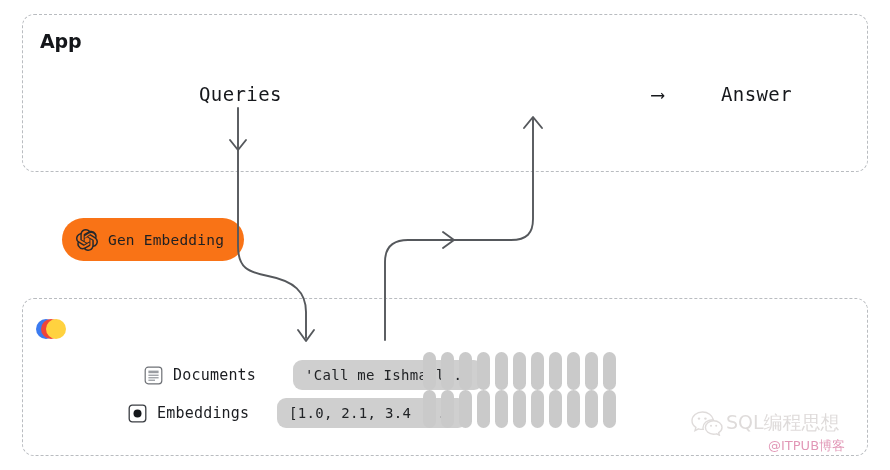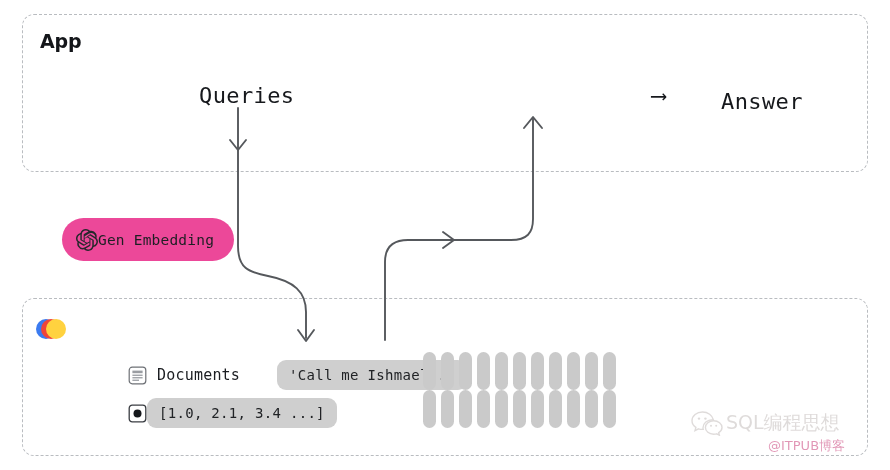--- a/index.html
+++ b/index.html
@@ -71,7 +71,7 @@
   .mono-label {
     position: absolute;
     font-family: "DejaVu Sans Mono", monospace;
-    font-size: 22px;
+    font-size: 19px;
     color: #16181c;
     white-space: nowrap;
     letter-spacing: 0.4px;

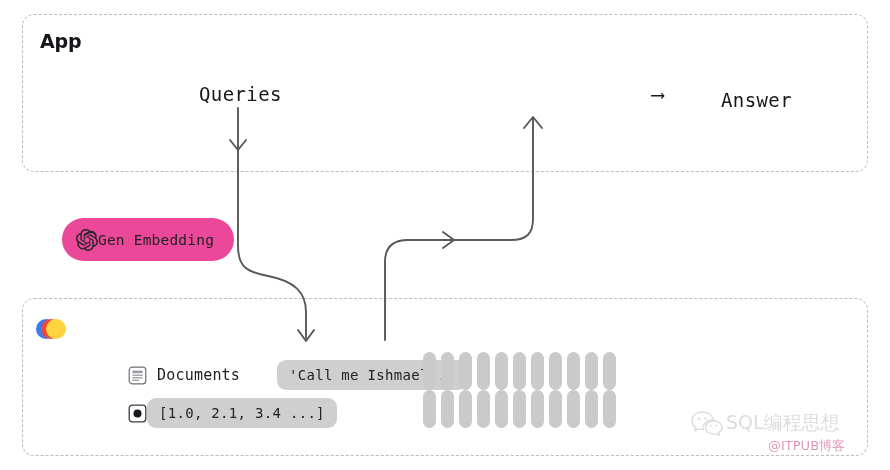--- a/index.html
+++ b/index.html
@@ -78,7 +78,7 @@
   }
   #lbl-queries { left: 199px; top: 83px; }
   #lbl-llm     { left: 407px; top: 83px; }
-  #lbl-answer  { left: 721px; top: 89px; }
+  #lbl-answer  { left: 721px; top: 83px; }
 
   
   #wires {

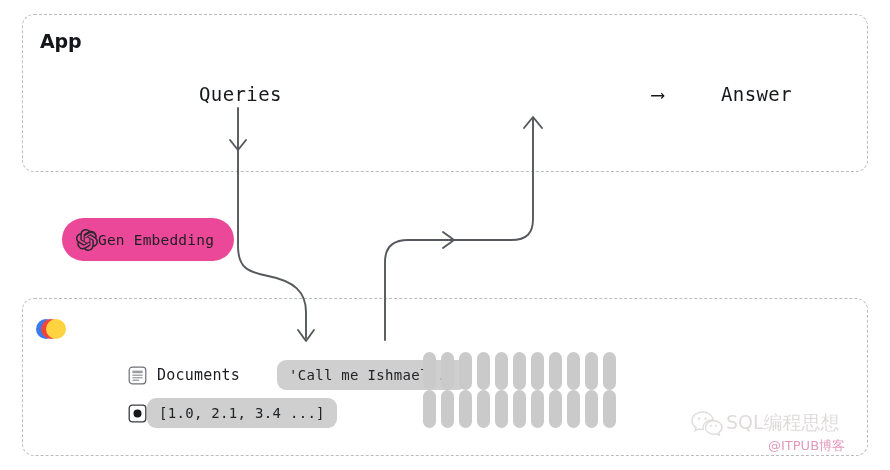--- a/index.html
+++ b/index.html
@@ -97,11 +97,11 @@
     top: 218px;
     height: 43px;
     padding: 0 20px 0 14px;
-    background: #ec4899;
+    background: #f97316;
     border-radius: 22px;
     display: flex;
     align-items: center;
-    gap: 0;
+    gap: 10px;
     box-sizing: border-box;
   }
   #gen-embedding .pill-text {

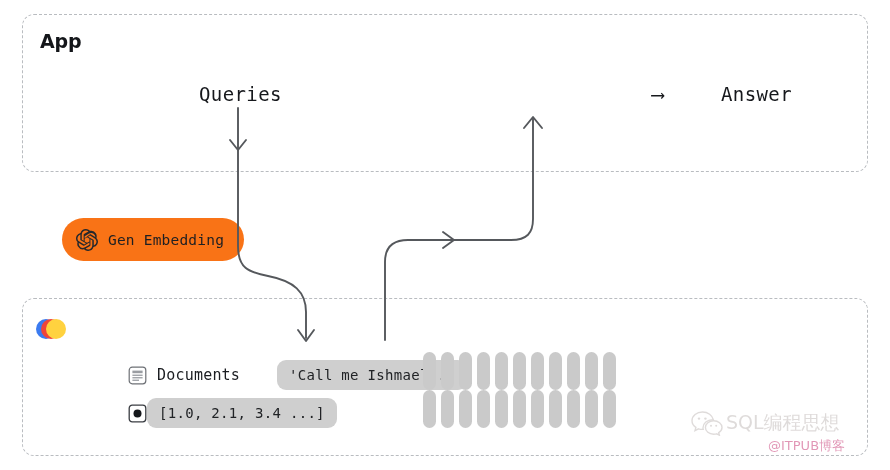--- a/index.html
+++ b/index.html
@@ -120,7 +120,7 @@
     align-items: center;
     height: 30px;
   }
-  #row-documents  { left: 128px; top: 360px; }
+  #row-documents  { left: 144px; top: 360px; }
   #row-embeddings { left: 128px; top: 398px; }
 
   .row-icon {

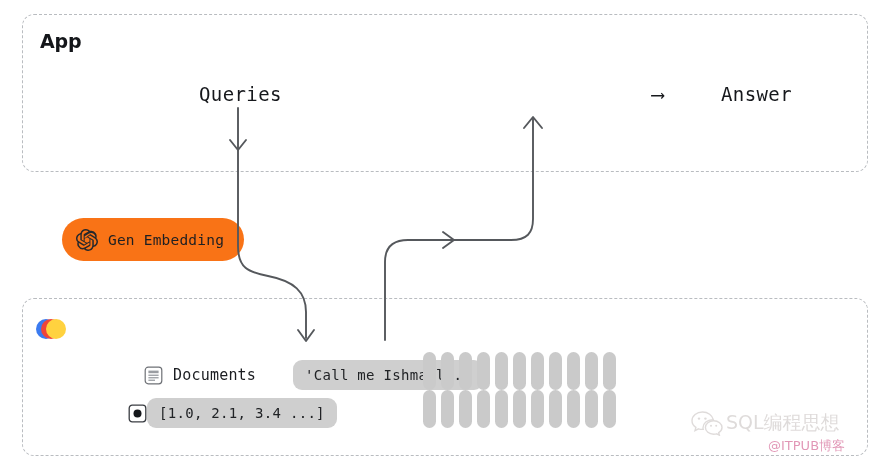--- a/index.html
+++ b/index.html
@@ -246,6 +246,7 @@
       <rect x="1.2" y="1.2" width="16.6" height="16.6" rx="3" fill="#ffffff" stroke="#3a3d42" stroke-width="1.3"></rect>
       <circle cx="9.5" cy="9.5" r="4" fill="#15171b"></circle>
     </svg>
+    <span class="row-label">Embeddings</span>
     <span class="value-pill">[1.0, 2.1, 3.4 ...]</span>
   </div>
 

